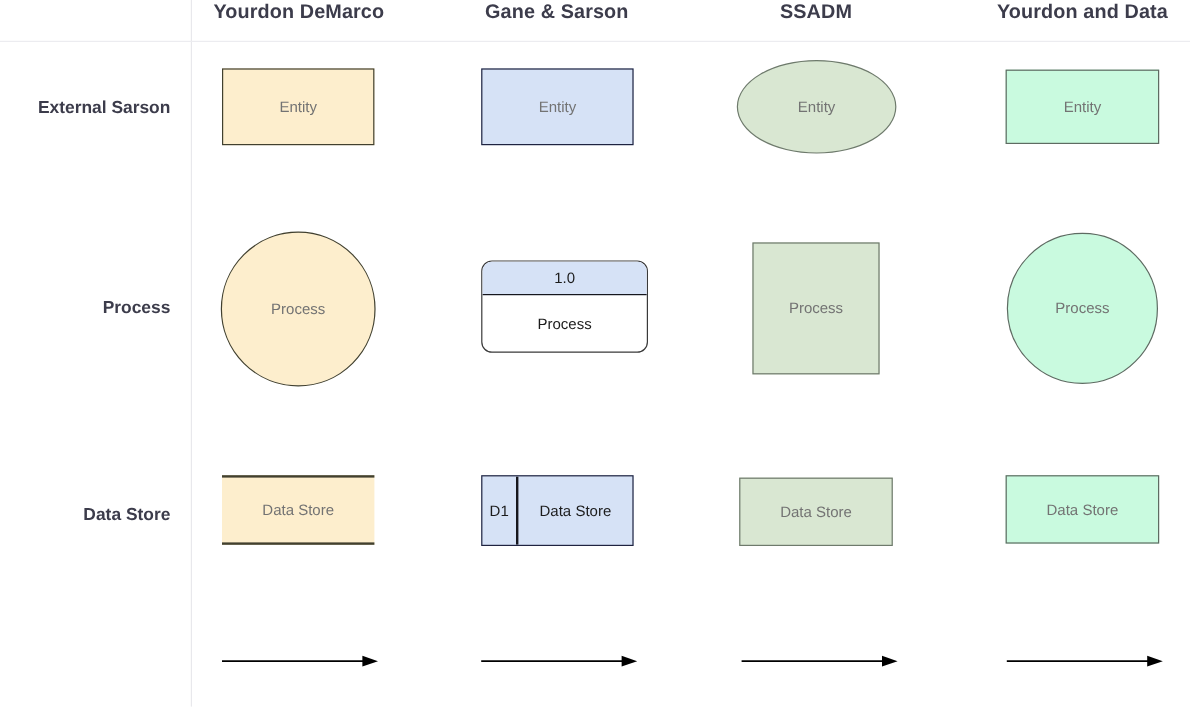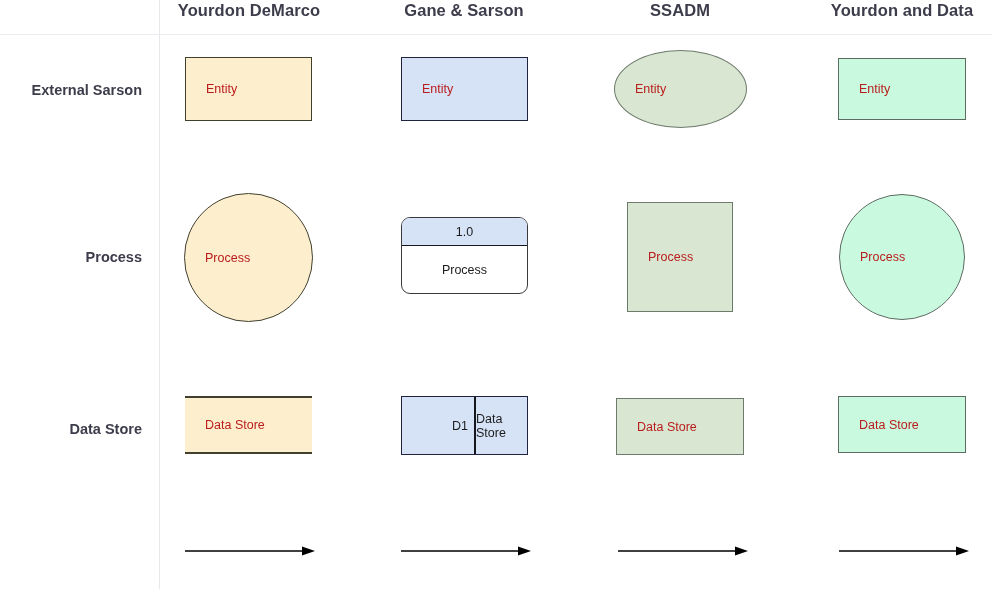--- a/index.html
+++ b/index.html
@@ -41,8 +41,8 @@
   
   .shp {
     position: absolute;
-    display: flex; align-items: center; 
-    font-size: 12.5px; color: #b91c1c; text-align: center; padding-left: 20px;
+    display: flex; align-items: center; justify-content: center;
+    font-size: 12.5px; color: #737373; text-align: center;
   }
 
   

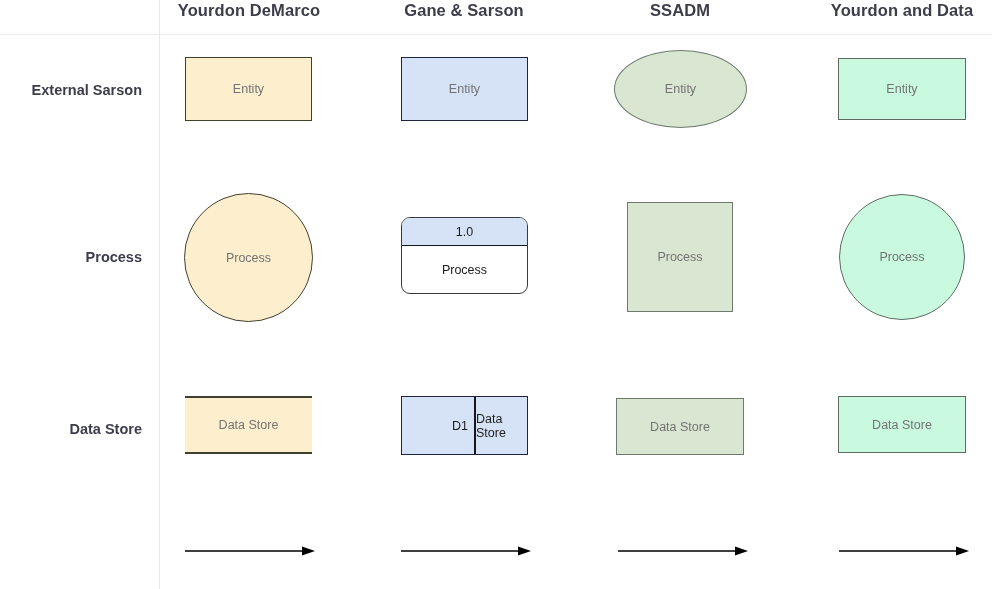--- a/index.html
+++ b/index.html
@@ -168,7 +168,7 @@
     <span>Process</span>
   </div>
 
-  <div class="pr-gs-wrap" style="left:401px; top:217px; width:127px; height:77px;">
+  <div class="pr-gs-wrap" style="left:401px; top:217px; width:139px; height:77px;">
     <div class="pr-gs-head">
       <span>1.0</span>
     </div>

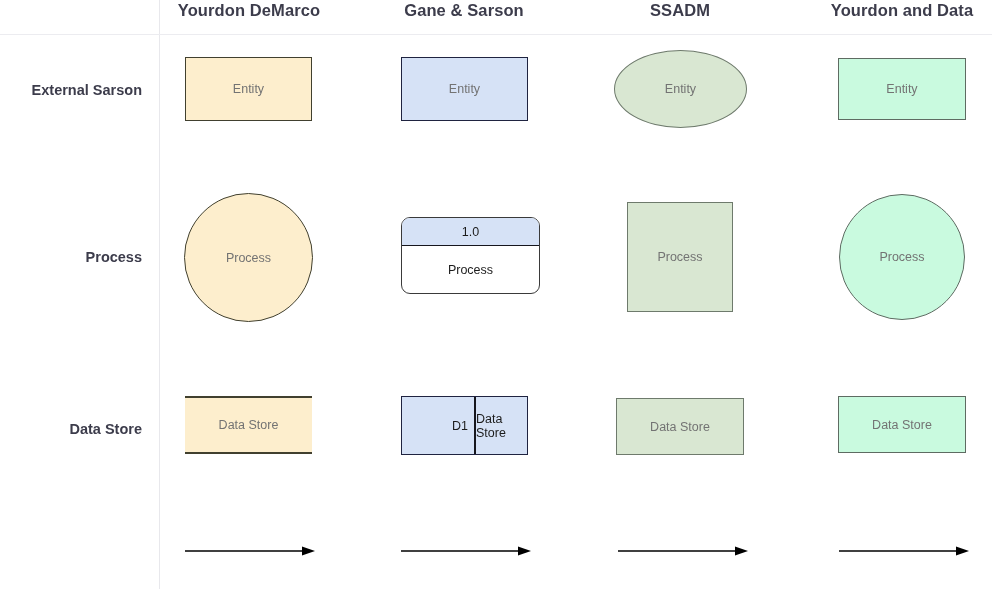--- a/index.html
+++ b/index.html
@@ -189,7 +189,7 @@
     <span>Data Store</span>
   </div>
 
-  <div class="ds-gs-wrap" style="left:401px; top:396px; width:127px; height:59px;padding-left:44px;">
+  <div class="ds-gs-wrap" style="left:401px; top:396px; width:127px; height:59px;">
     <div class="ds-gs-id">
       <span>D1</span>
     </div>

